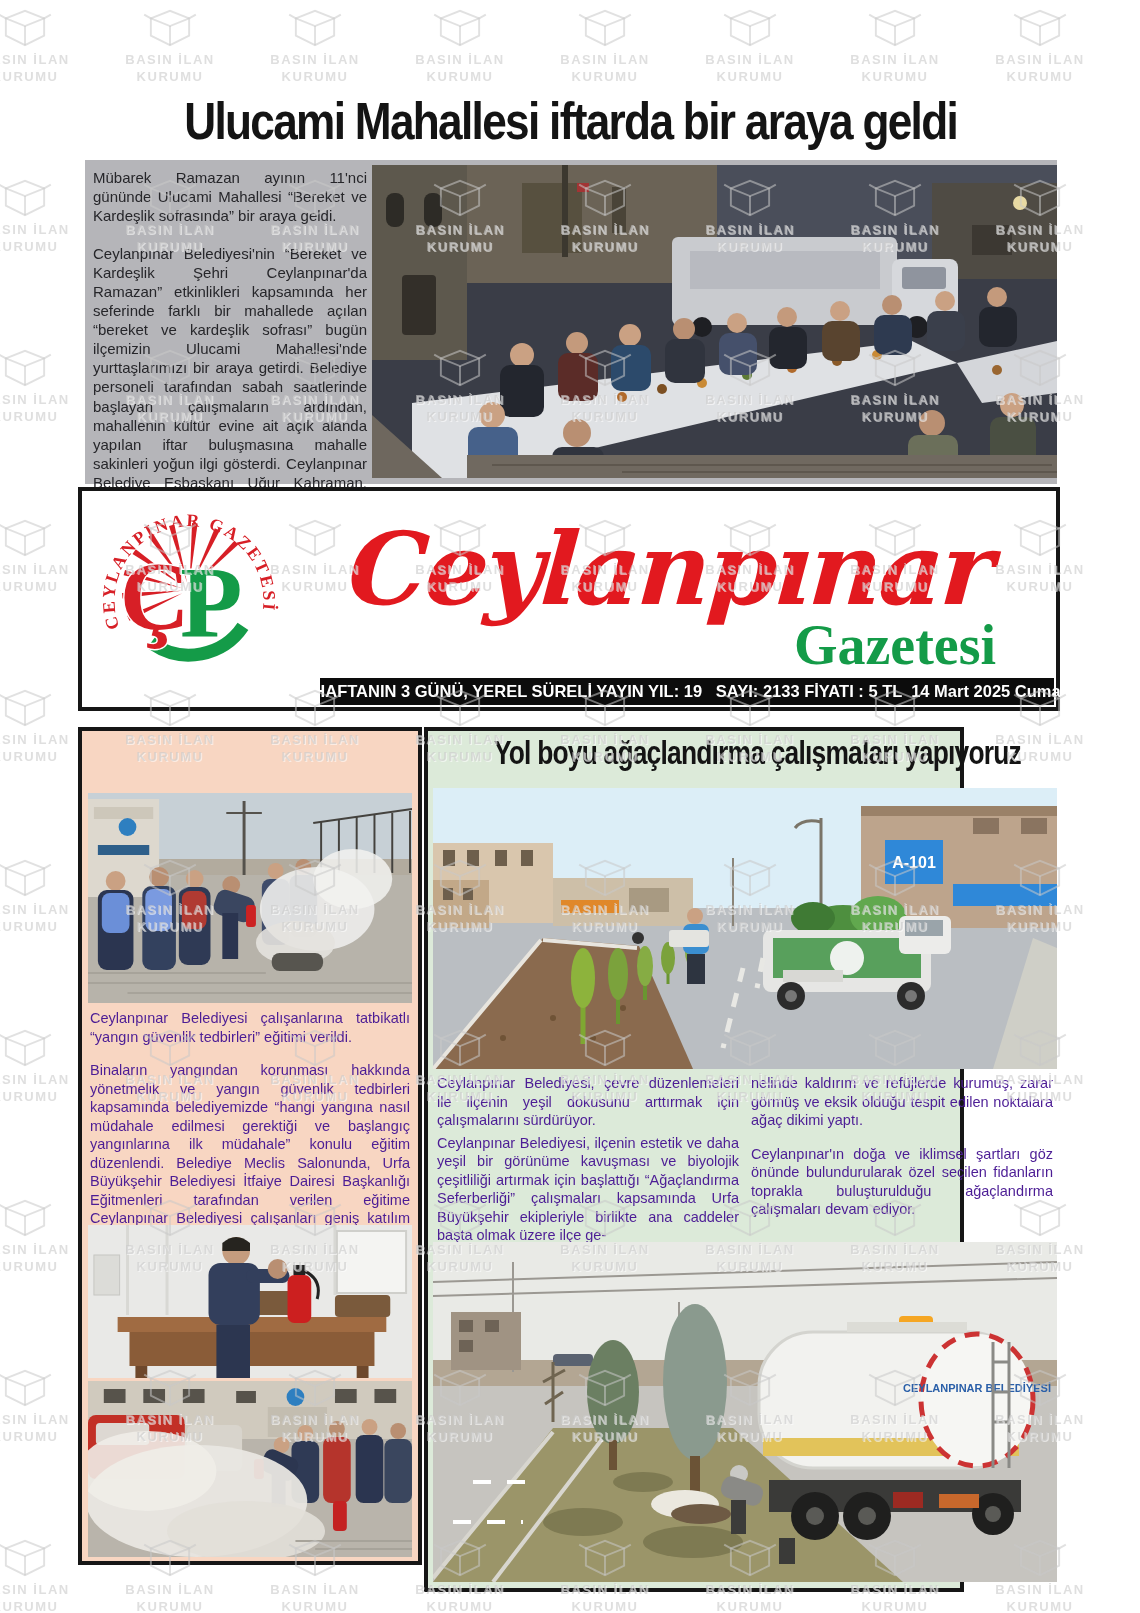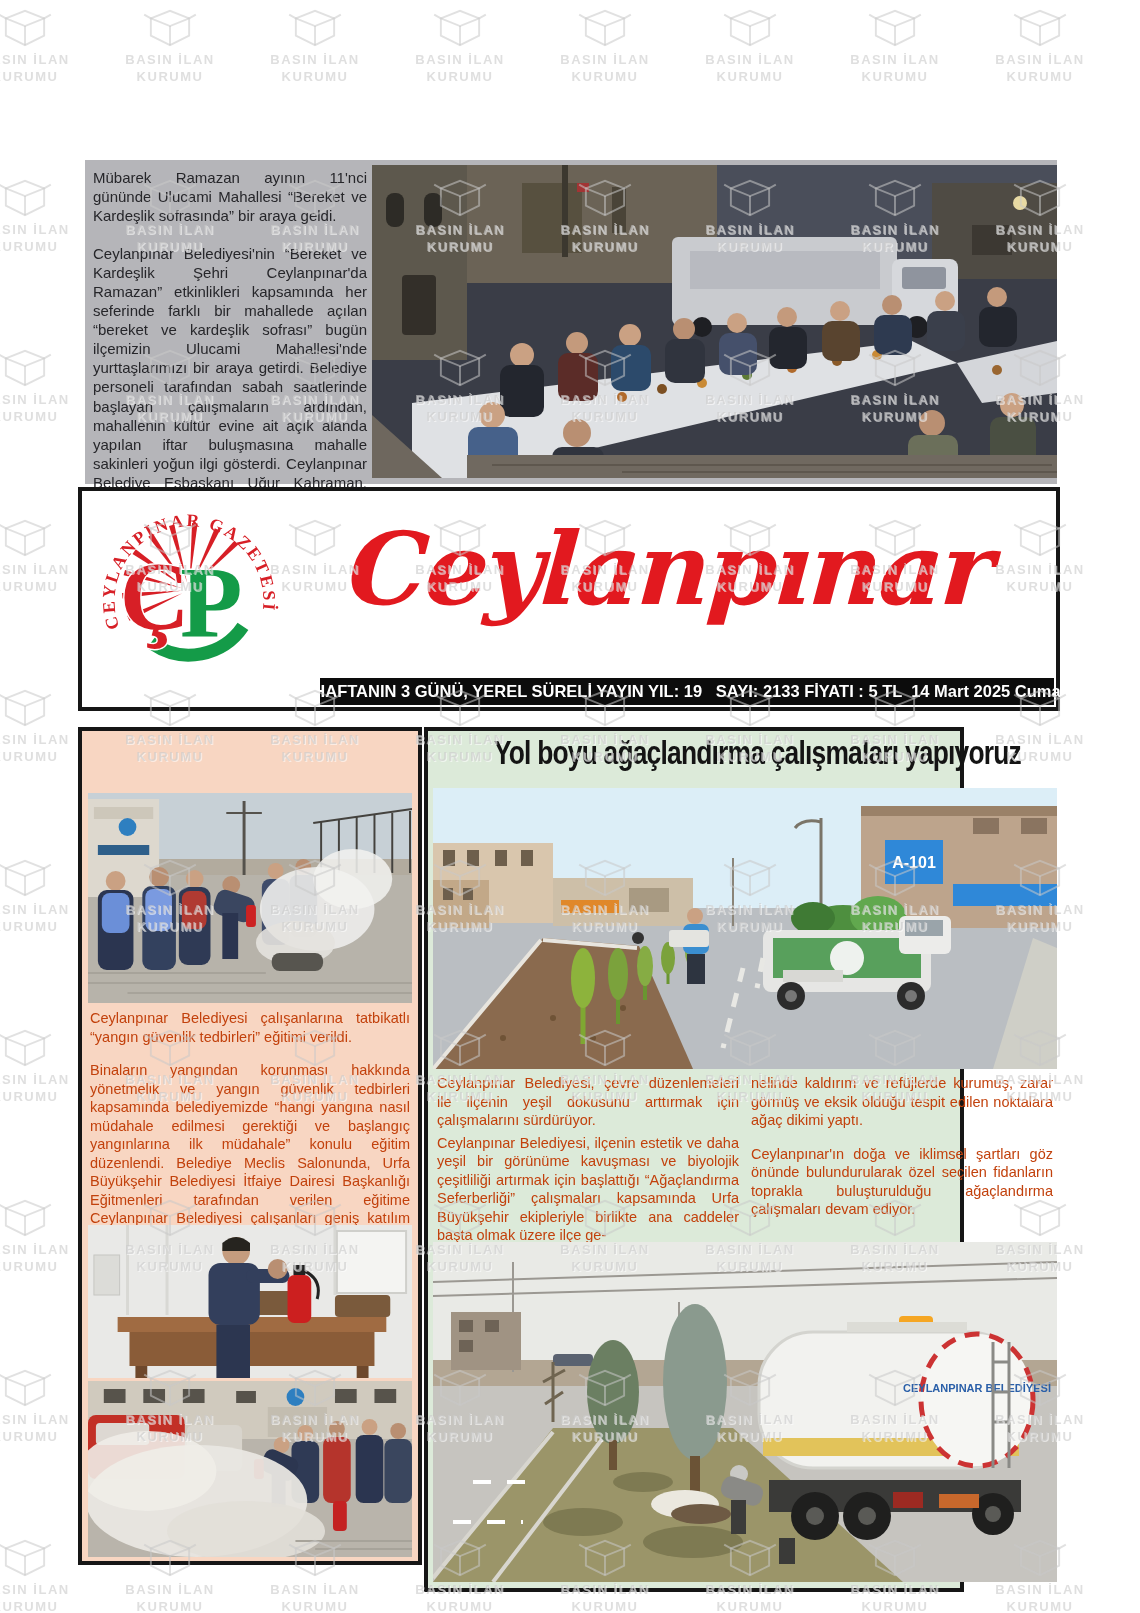--- a/index.html
+++ b/index.html
@@ -61,6 +61,9 @@
 
 <div class="page">
 
+  <div class="top-headline">
+    <span class="cond">Ulucami Mahallesi iftarda bir araya geldi</span>
+  </div>
 
   <div class="top-gray">
     <div class="top-text">

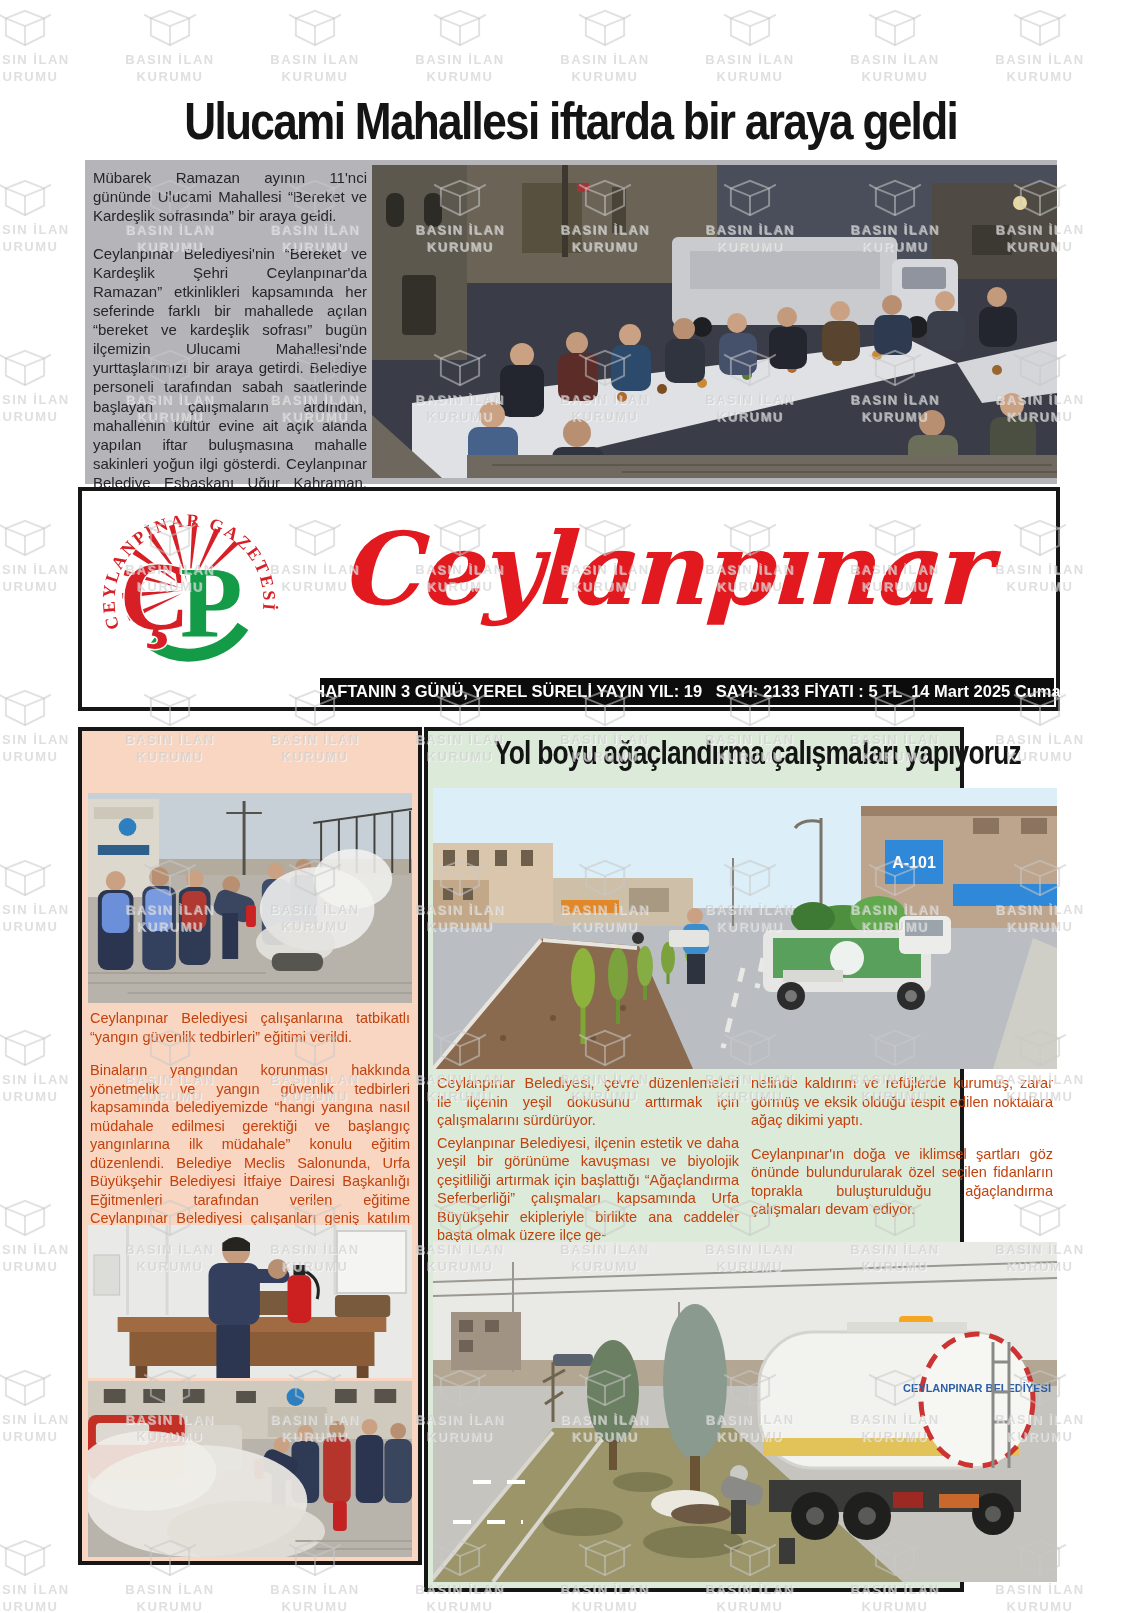--- a/index.html
+++ b/index.html
@@ -165,6 +165,7 @@
       </text>
     </svg>
     <div class="mh-title">Ceylanpınar</div>
+    <div class="mh-sub">Gazetesi</div>
     <div class="mh-bar">HAFTANIN 3 GÜNÜ, YEREL SÜRELİ YAYIN YIL: 19   SAYI: 2133 FİYATI : 5 TL  14 Mart 2025 Cuma</div>
   </div>
 

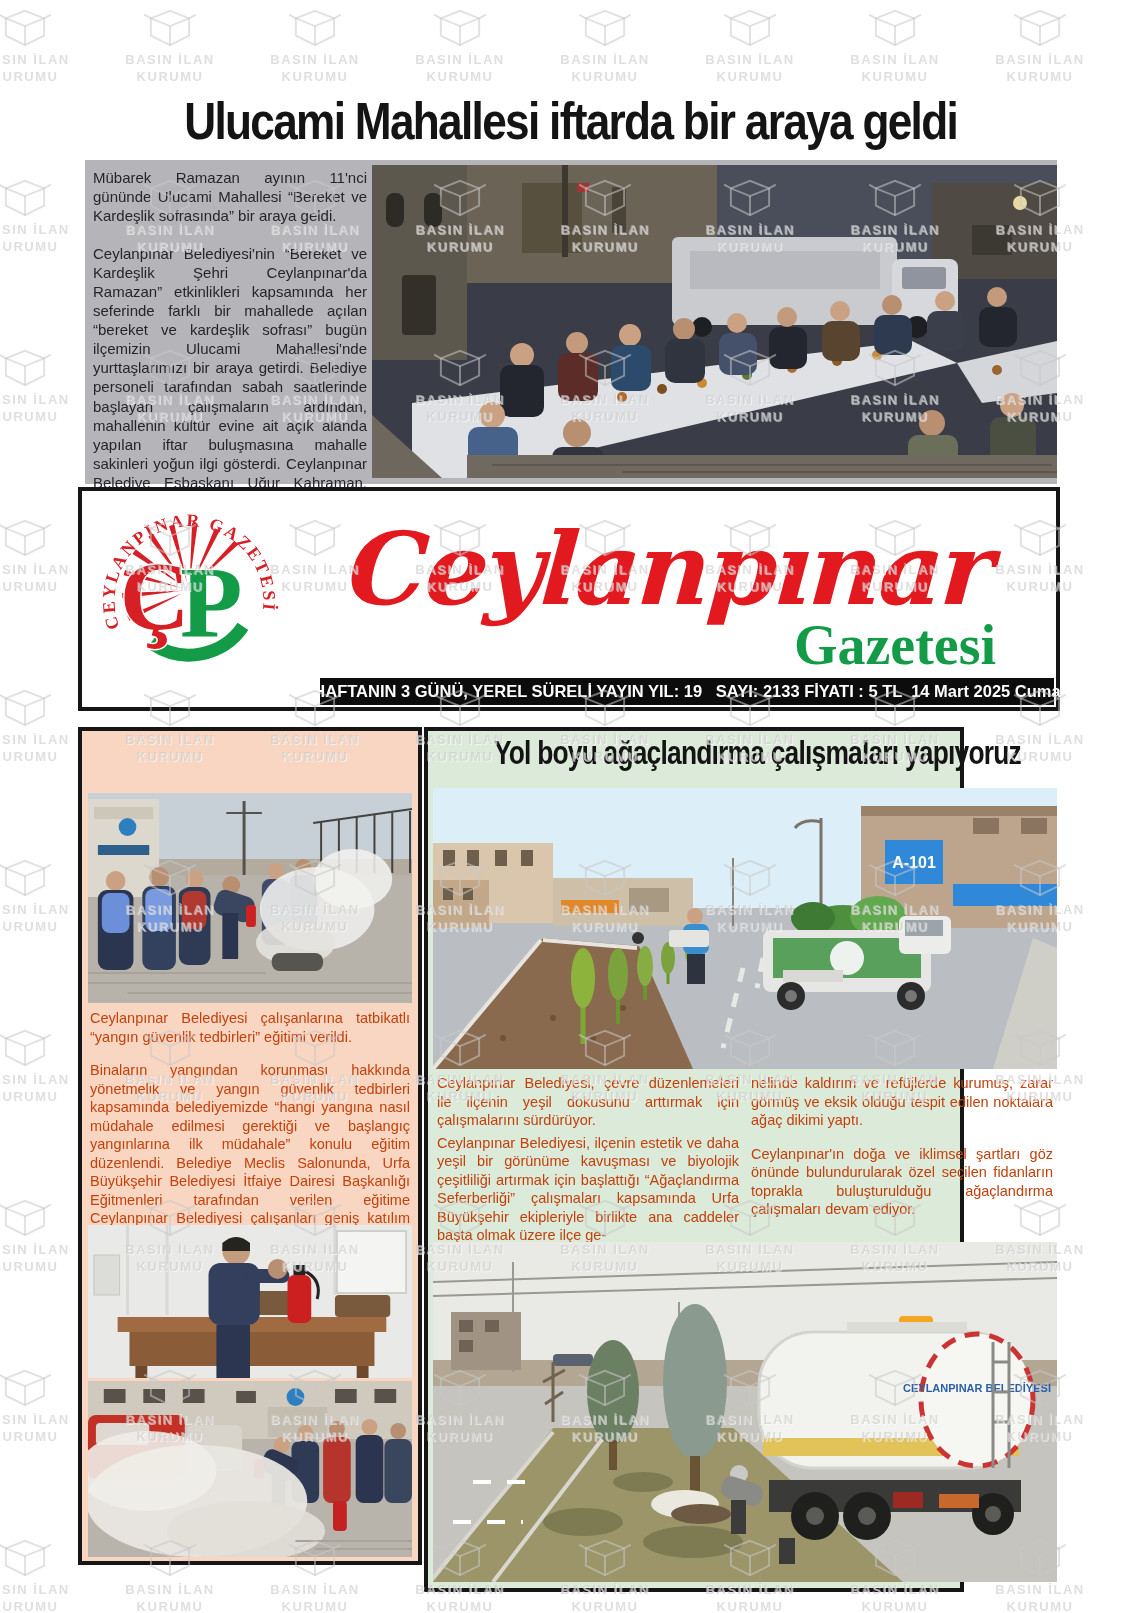--- a/index.html
+++ b/index.html
@@ -50,7 +50,7 @@
   .bl-headline .cond{font-size:26px;letter-spacing:-1px;line-height:1.1;transform:scaleX(.84);}
   .br-headline{position:absolute;left:0;top:3px;width:100%;text-align:center;color:#141414;}
   .br-headline .cond{font-size:33px;letter-spacing:-1px;transform:scaleX(.8);}
-  .body-text{font-size:14.5px;line-height:1.28;text-align:justify;color:#c2410c;}
+  .body-text{font-size:14.5px;line-height:1.28;text-align:justify;color:#4c1d95;}
   .body-text p{margin:0 0 15px 0;}
   .bl-text{position:absolute;left:8px;right:8px;top:278px;}
   .br-text{position:absolute;left:9px;top:343px;width:616px;display:flex;gap:12px;}

